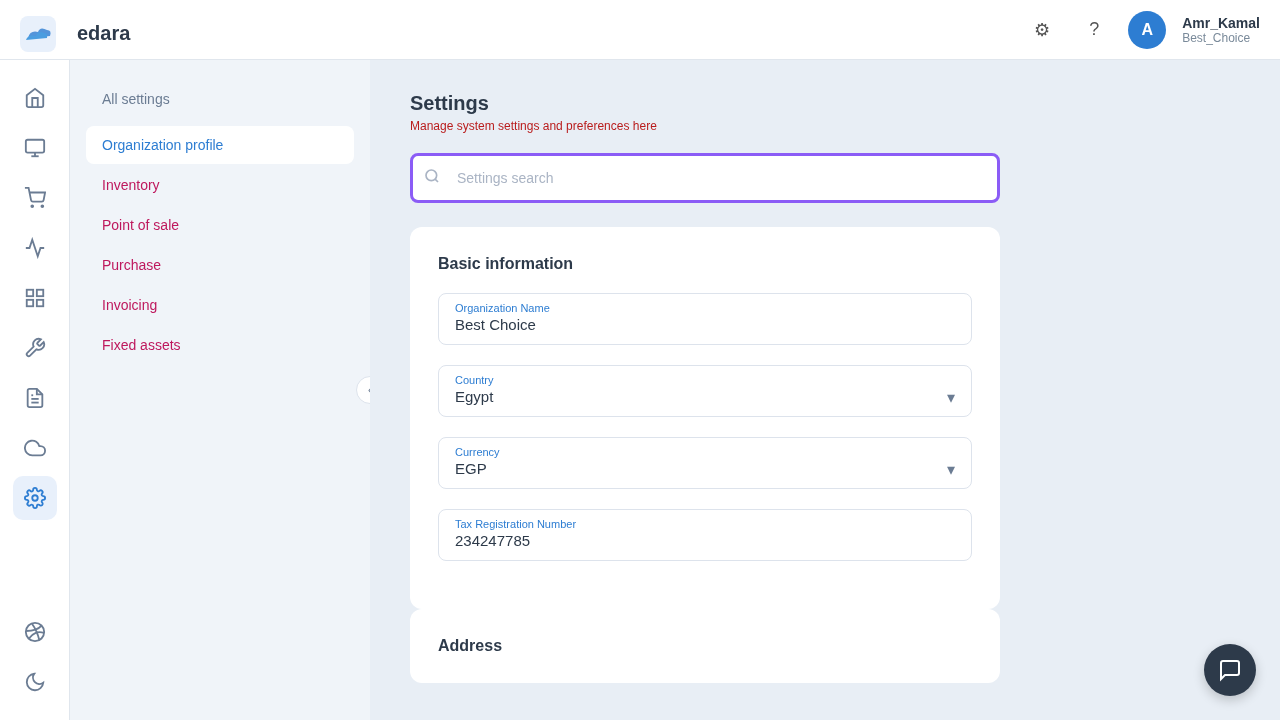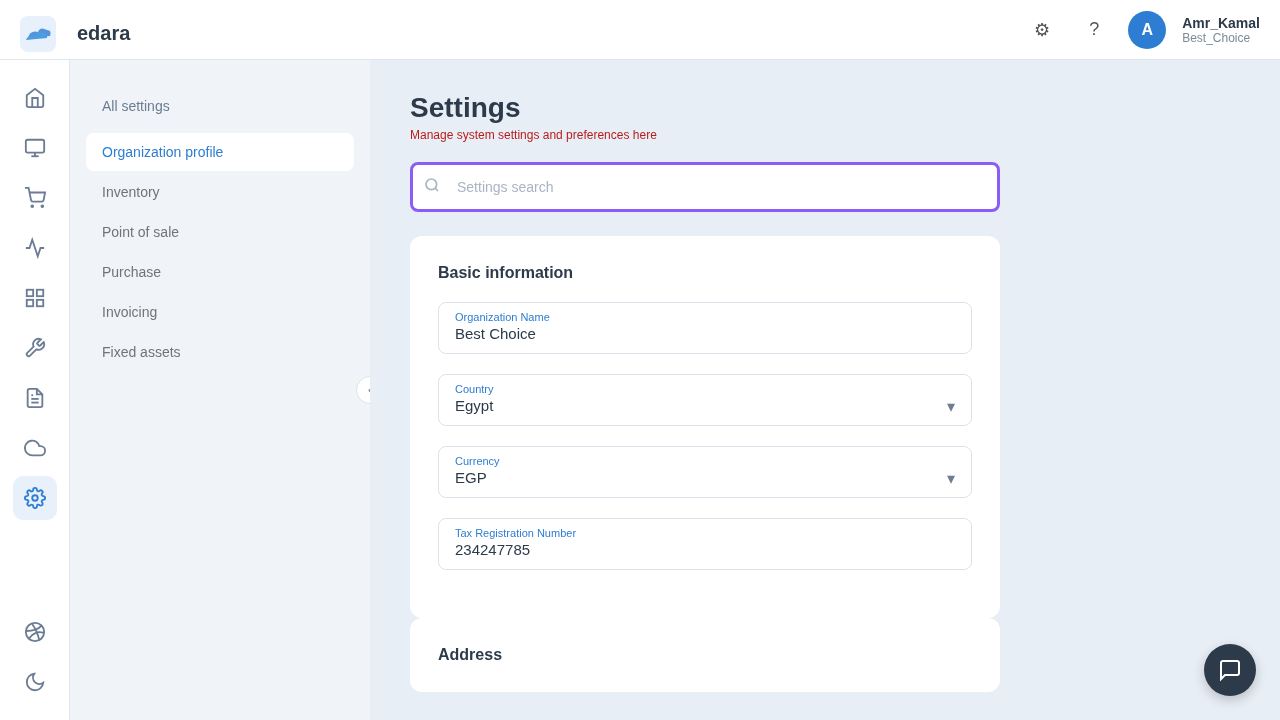--- a/index.html
+++ b/index.html
@@ -125,7 +125,7 @@
     .settings-nav {
       width: 300px;
       background: #f0f4f9;
-      padding: 27px 16px;
+      padding: 20px 16px;
       overflow-y: auto;
       flex-shrink: 0;
       position: relative;

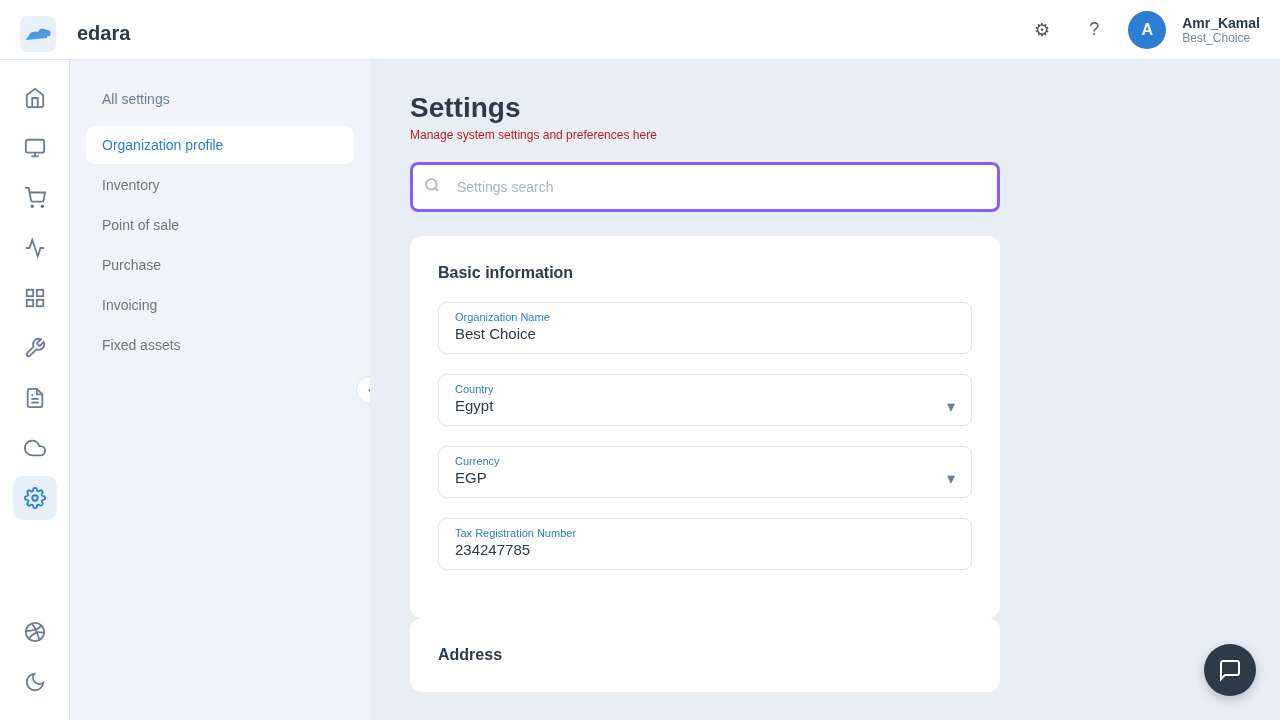--- a/index.html
+++ b/index.html
@@ -178,7 +178,7 @@
       background: #e8eef5;
     }
     .page-title {
-      font-size: 28px;
+      font-size: 20px;
       font-weight: 600;
       color: #2d3a4a;
       margin-bottom: 4px;

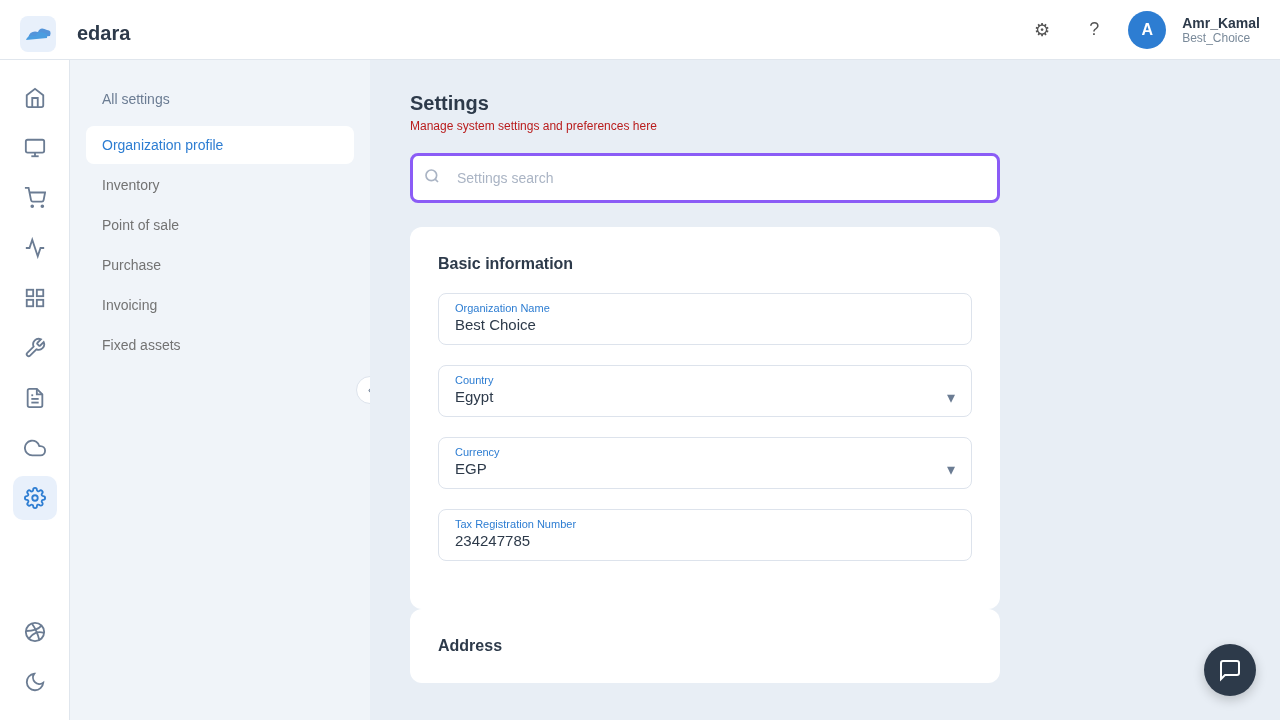--- a/index.html
+++ b/index.html
@@ -153,7 +153,7 @@
       border-radius: 8px;
       cursor: pointer;
       font-size: 14px;
-      color: #737373;
+      color: #be185d;
       margin-bottom: 2px;
       transition: background 0.15s;
     }

